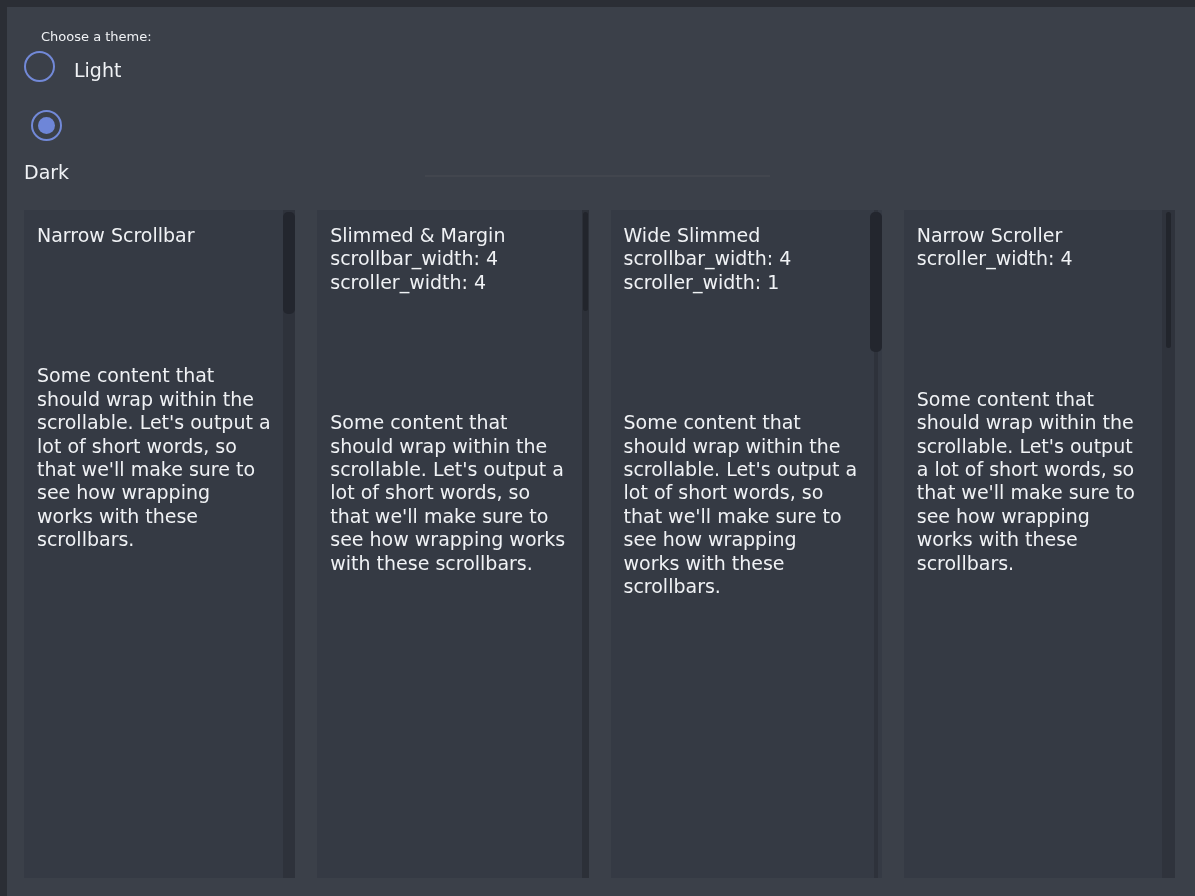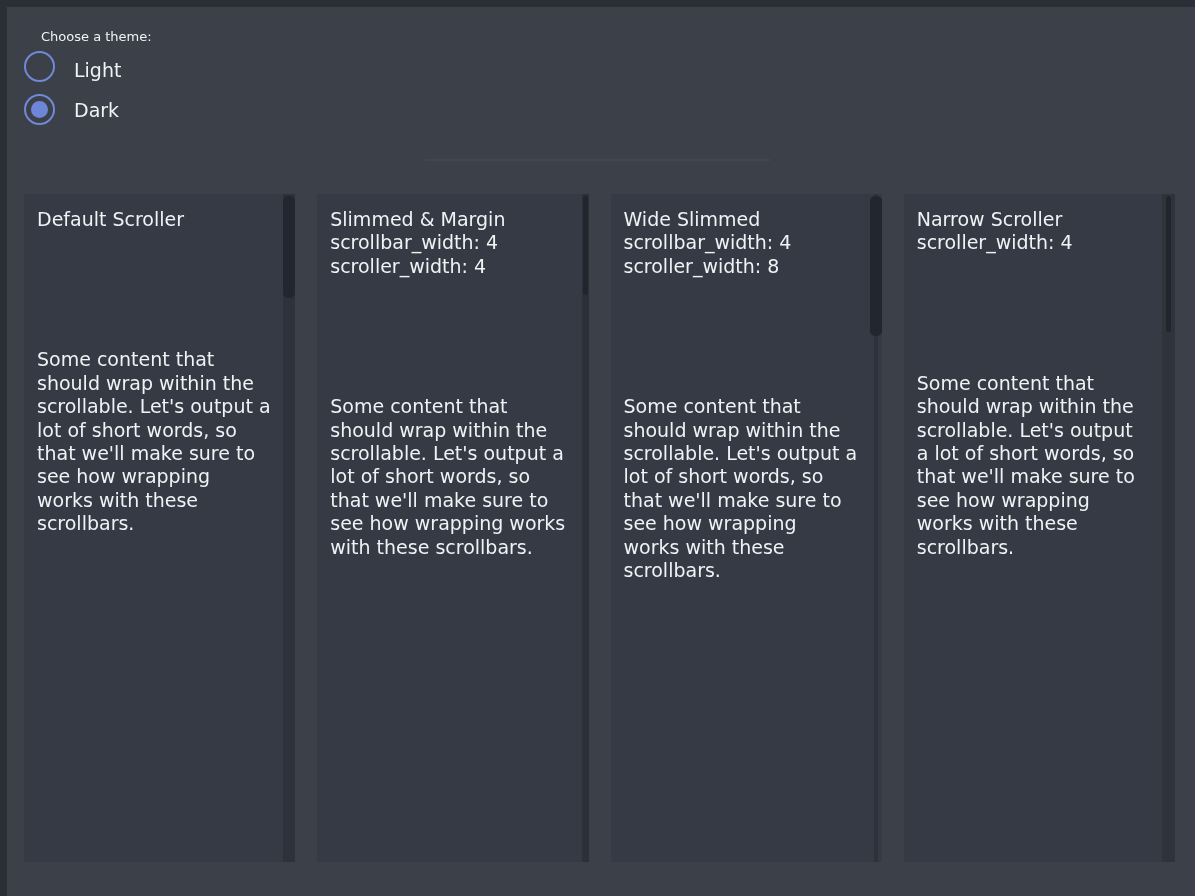--- a/index.html
+++ b/index.html
@@ -19,7 +19,7 @@
   .chooser-label{font-size:13px;line-height:24px;margin-left:17px;}
   .radio-option{display:flex;align-items:center;gap:19px;height:31px;width:max-content;cursor:pointer;}
   .radio-option.first{margin-top:2px;align-items:flex-end;}
-  .radio-option.next{margin-top:12px;}
+  .radio-option.next{margin-top:28px;flex-direction:column;}
   .radio-circle{
     width:31px;height:31px;box-sizing:border-box;flex:none;
     border:2px solid var(--accent,#7289d8);border-radius:50%;position:relative;

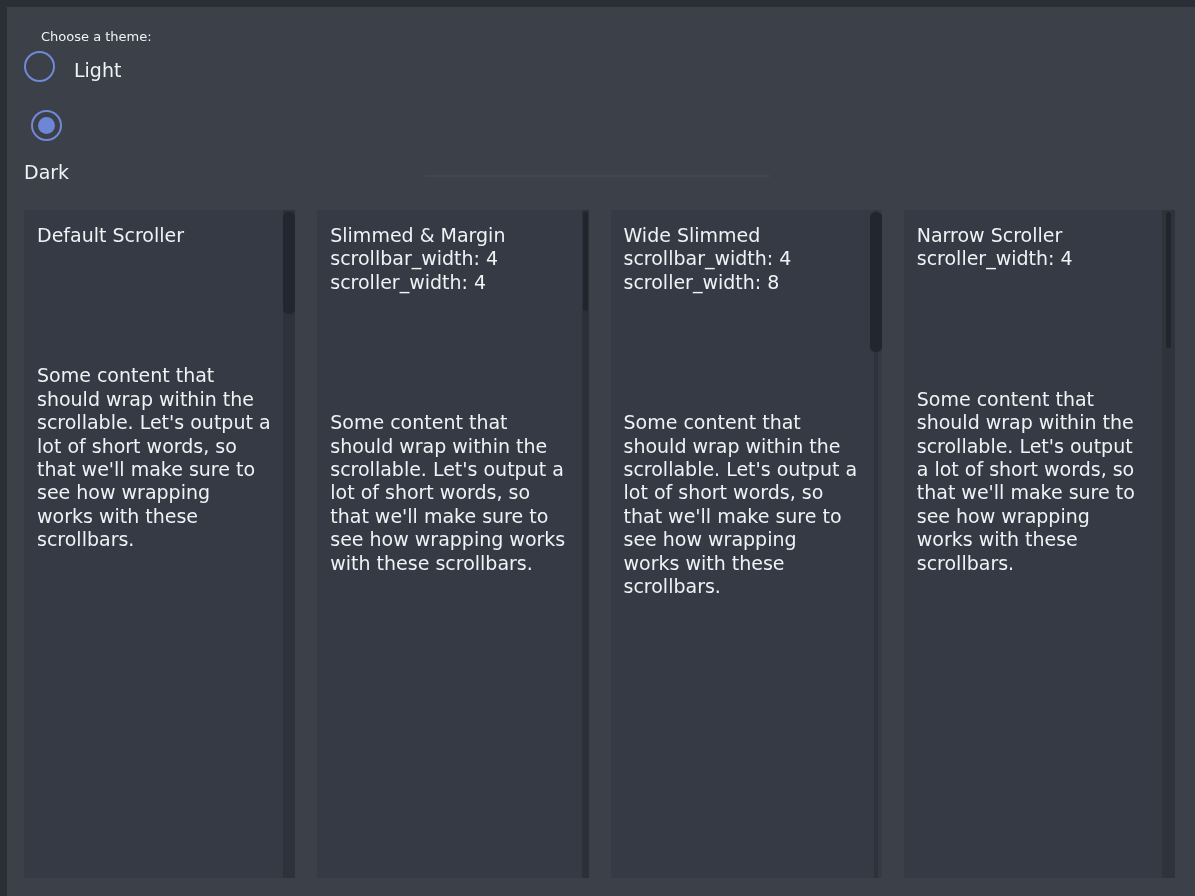--- a/index.html
+++ b/index.html
@@ -90,7 +90,7 @@
   <div class="panel sb-default">
     <div class="panel-content">
       <div class="panel-title">
-        <div>Default Scroller</div>
+        <div>Narrow Scrollbar</div>
       </div>
       <div class="spacer"></div>
       <div class="panel-body">Some content that should wrap within the scrollable. Let's output a lot of short words, so that we'll make sure to see how wrapping works with these scrollbars.</div>

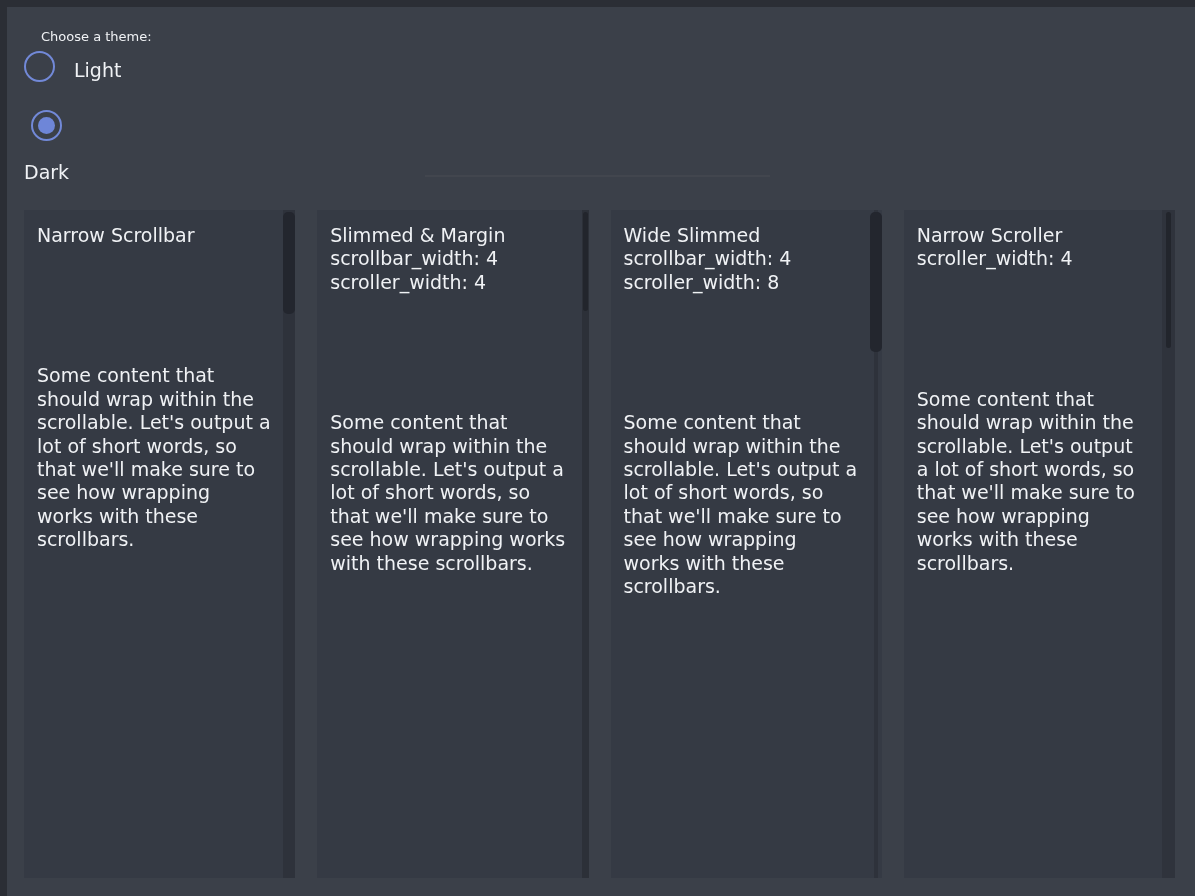--- a/index.html
+++ b/index.html
@@ -120,7 +120,7 @@
       <div class="panel-title">
         <div>Wide Slimmed</div>
         <div>scrollbar_width: 4</div>
-        <div>scroller_width: 8</div>
+        <div>scroller_width: 1</div>
       </div>
       <div class="spacer"></div>
       <div class="panel-body">Some content that should wrap within the scrollable. Let's output a lot of short words, so that we'll make sure to see how wrapping works with these scrollbars.</div>

